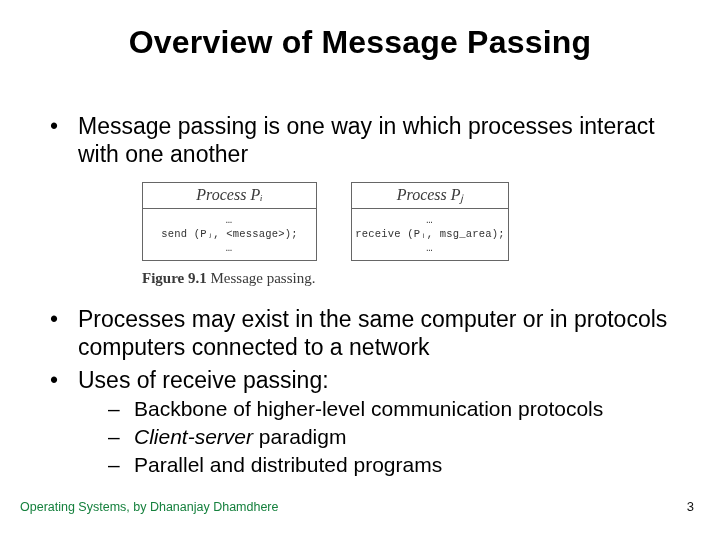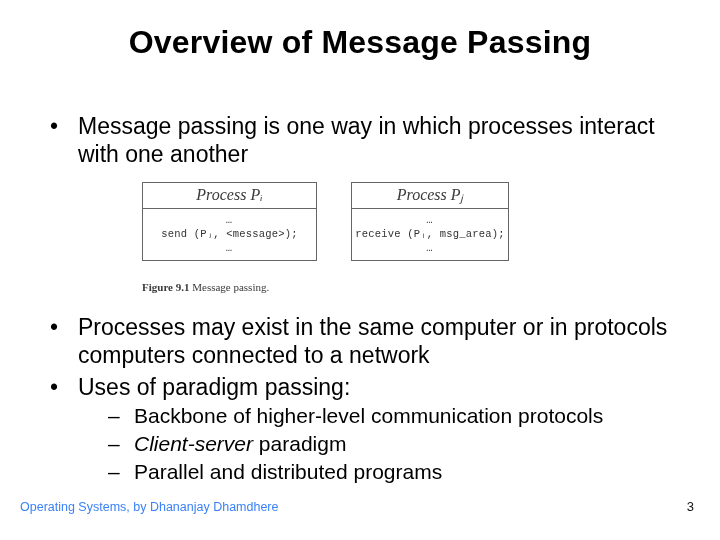--- a/index.html
+++ b/index.html
@@ -112,8 +112,8 @@
   }
   .proc-body .ell { letter-spacing: 1px; }
   .fig-caption {
-    margin-top: 20px;
-    font-size: 11px;
+    margin-top: 8px;
+    font-size: 15px;
   }
   .fig-caption .bold { font-weight: bold; }
 

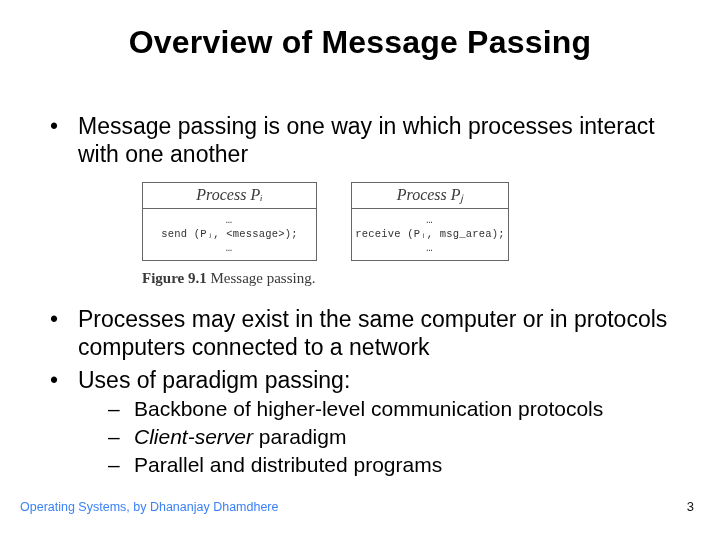--- a/index.html
+++ b/index.html
@@ -171,7 +171,7 @@
 
       <li><span>Processes may exist in the same computer or in protocols computers connected to a network</span></li>
 
-      <li><span>Uses of paradigm passing:</span>
+      <li><span>Uses of receive passing:</span>
         <ul class="lvl2">
           <li><span>Backbone of higher-level communication protocols</span></li>
           <li><span class="ital">Client-server</span><span> paradigm</span></li>

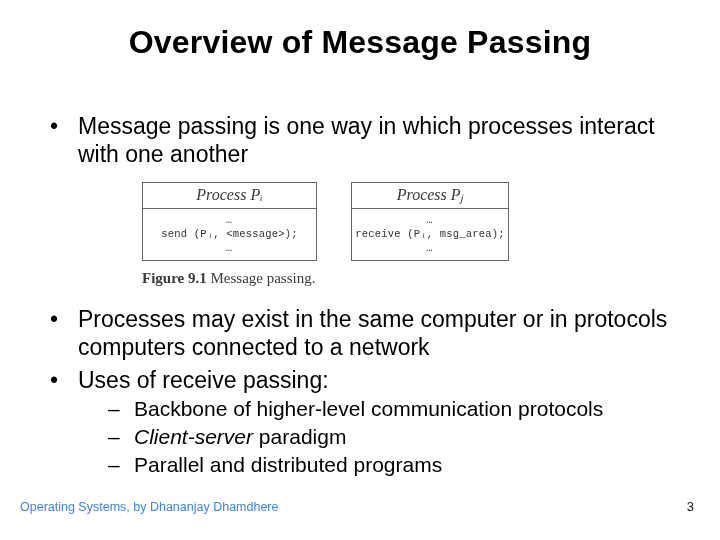--- a/index.html
+++ b/index.html
@@ -122,7 +122,7 @@
     left: 20px;
     bottom: 26px;
     font-size: 12.5px;
-    color: #3b82f6;
+    color: #15803d;
   }
   .footer-right {
     position: absolute;

